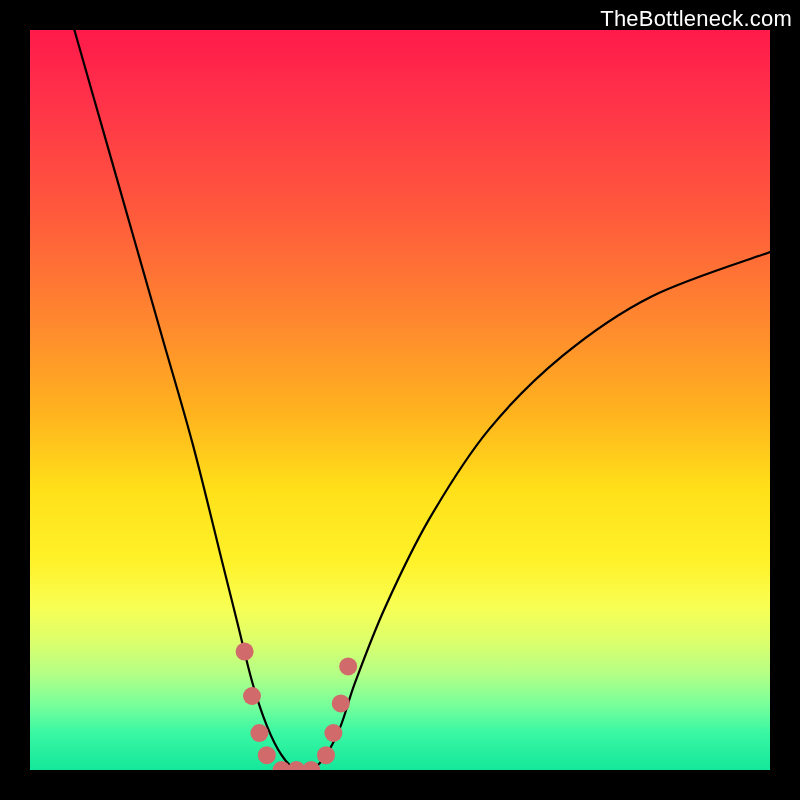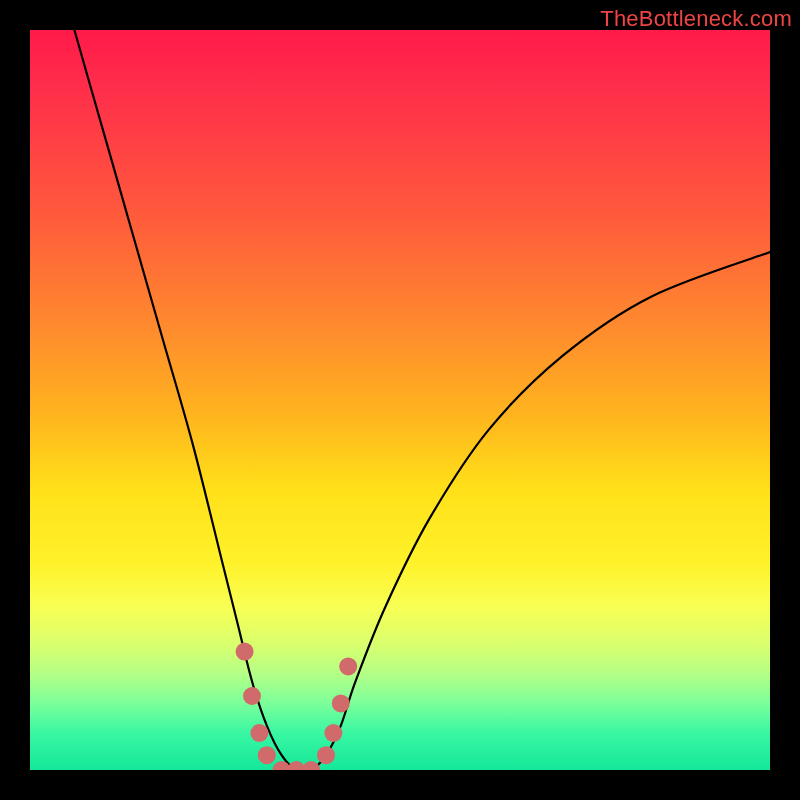--- a/index.html
+++ b/index.html
@@ -39,7 +39,7 @@
     right: 8px;
     font-family: Arial, Helvetica, sans-serif;
     font-size: 22px;
-    color: #ef4444;
+    color: #ffffff;
     letter-spacing: 0.2px;
     user-select: none;
   }

